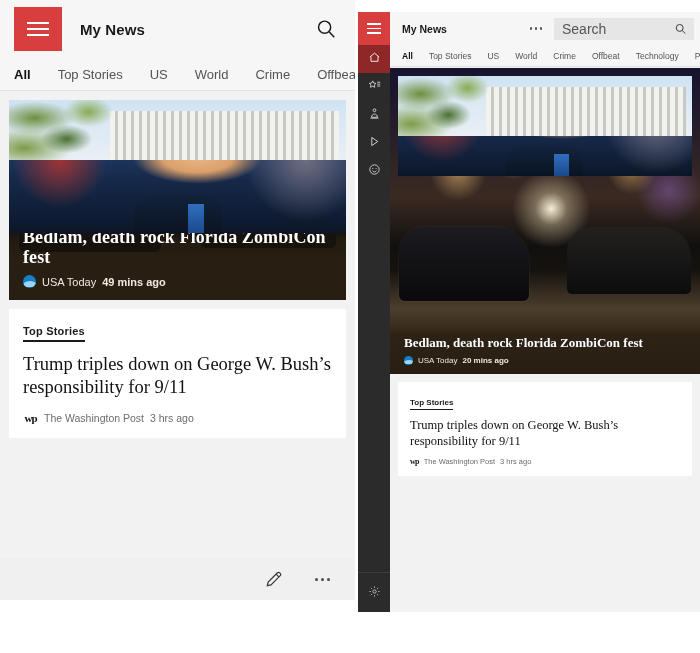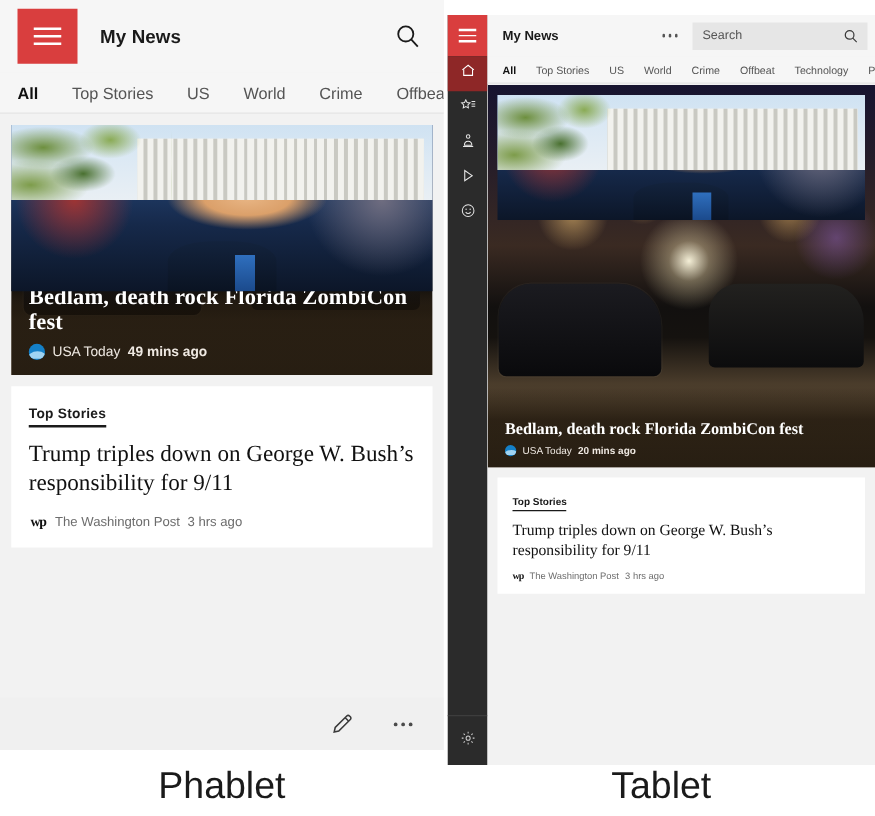--- a/index.html
+++ b/index.html
@@ -144,7 +144,7 @@
     width: 140px; height: 22px; background: #e6e6e6; margin-right: 6px;
     display:flex; align-items:center; padding: 0 8px; position: relative;
   }
-  .tb-searchbox span { font-size: 10px; color: #555; text-align: right; }
+  .tb-searchbox span { font-size: 14px; color: #555; text-align: right; }
   .tb-searchbox .mag { position:absolute; right:7px; top:50%; transform:translateY(-50%); width:13px;height:13px; }
   .tb-tabs {
     height: 22px; background:#f6f6f6; display:flex; align-items:center;

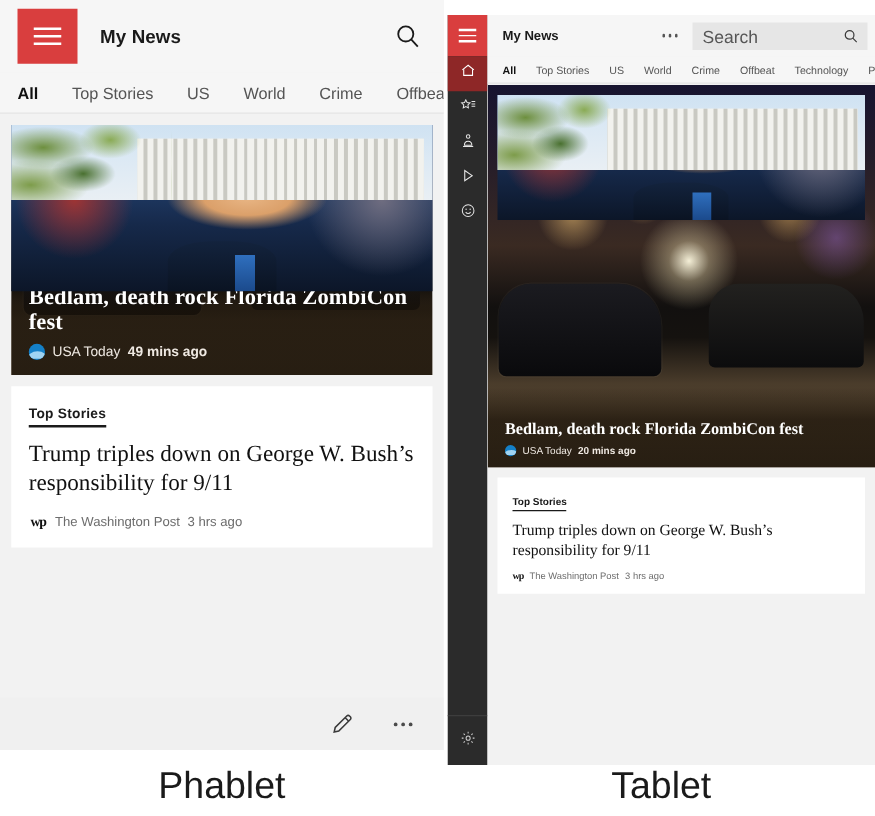--- a/index.html
+++ b/index.html
@@ -457,7 +457,6 @@
     </div>
   </div>
 
-  <div class="caption cap-phablet">Phablet</div>
   <div class="caption cap-tablet">Tablet</div>
 
 </div>

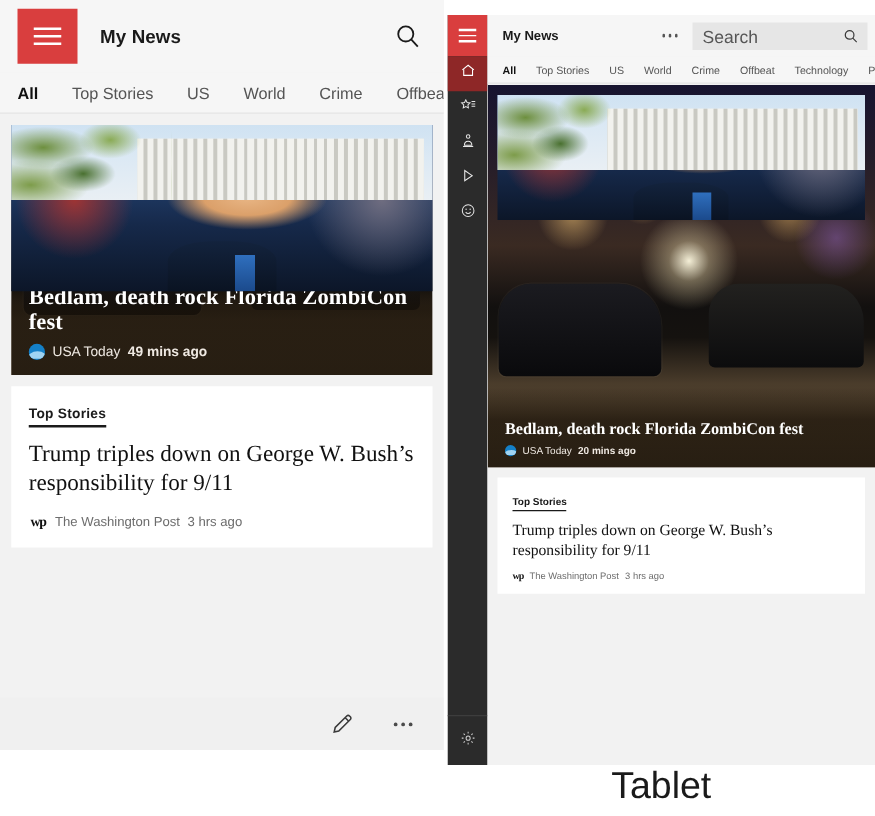--- a/index.html
+++ b/index.html
@@ -457,7 +457,6 @@
     </div>
   </div>
 
-  <div class="caption cap-tablet">Tablet</div>
 
 </div>
 

